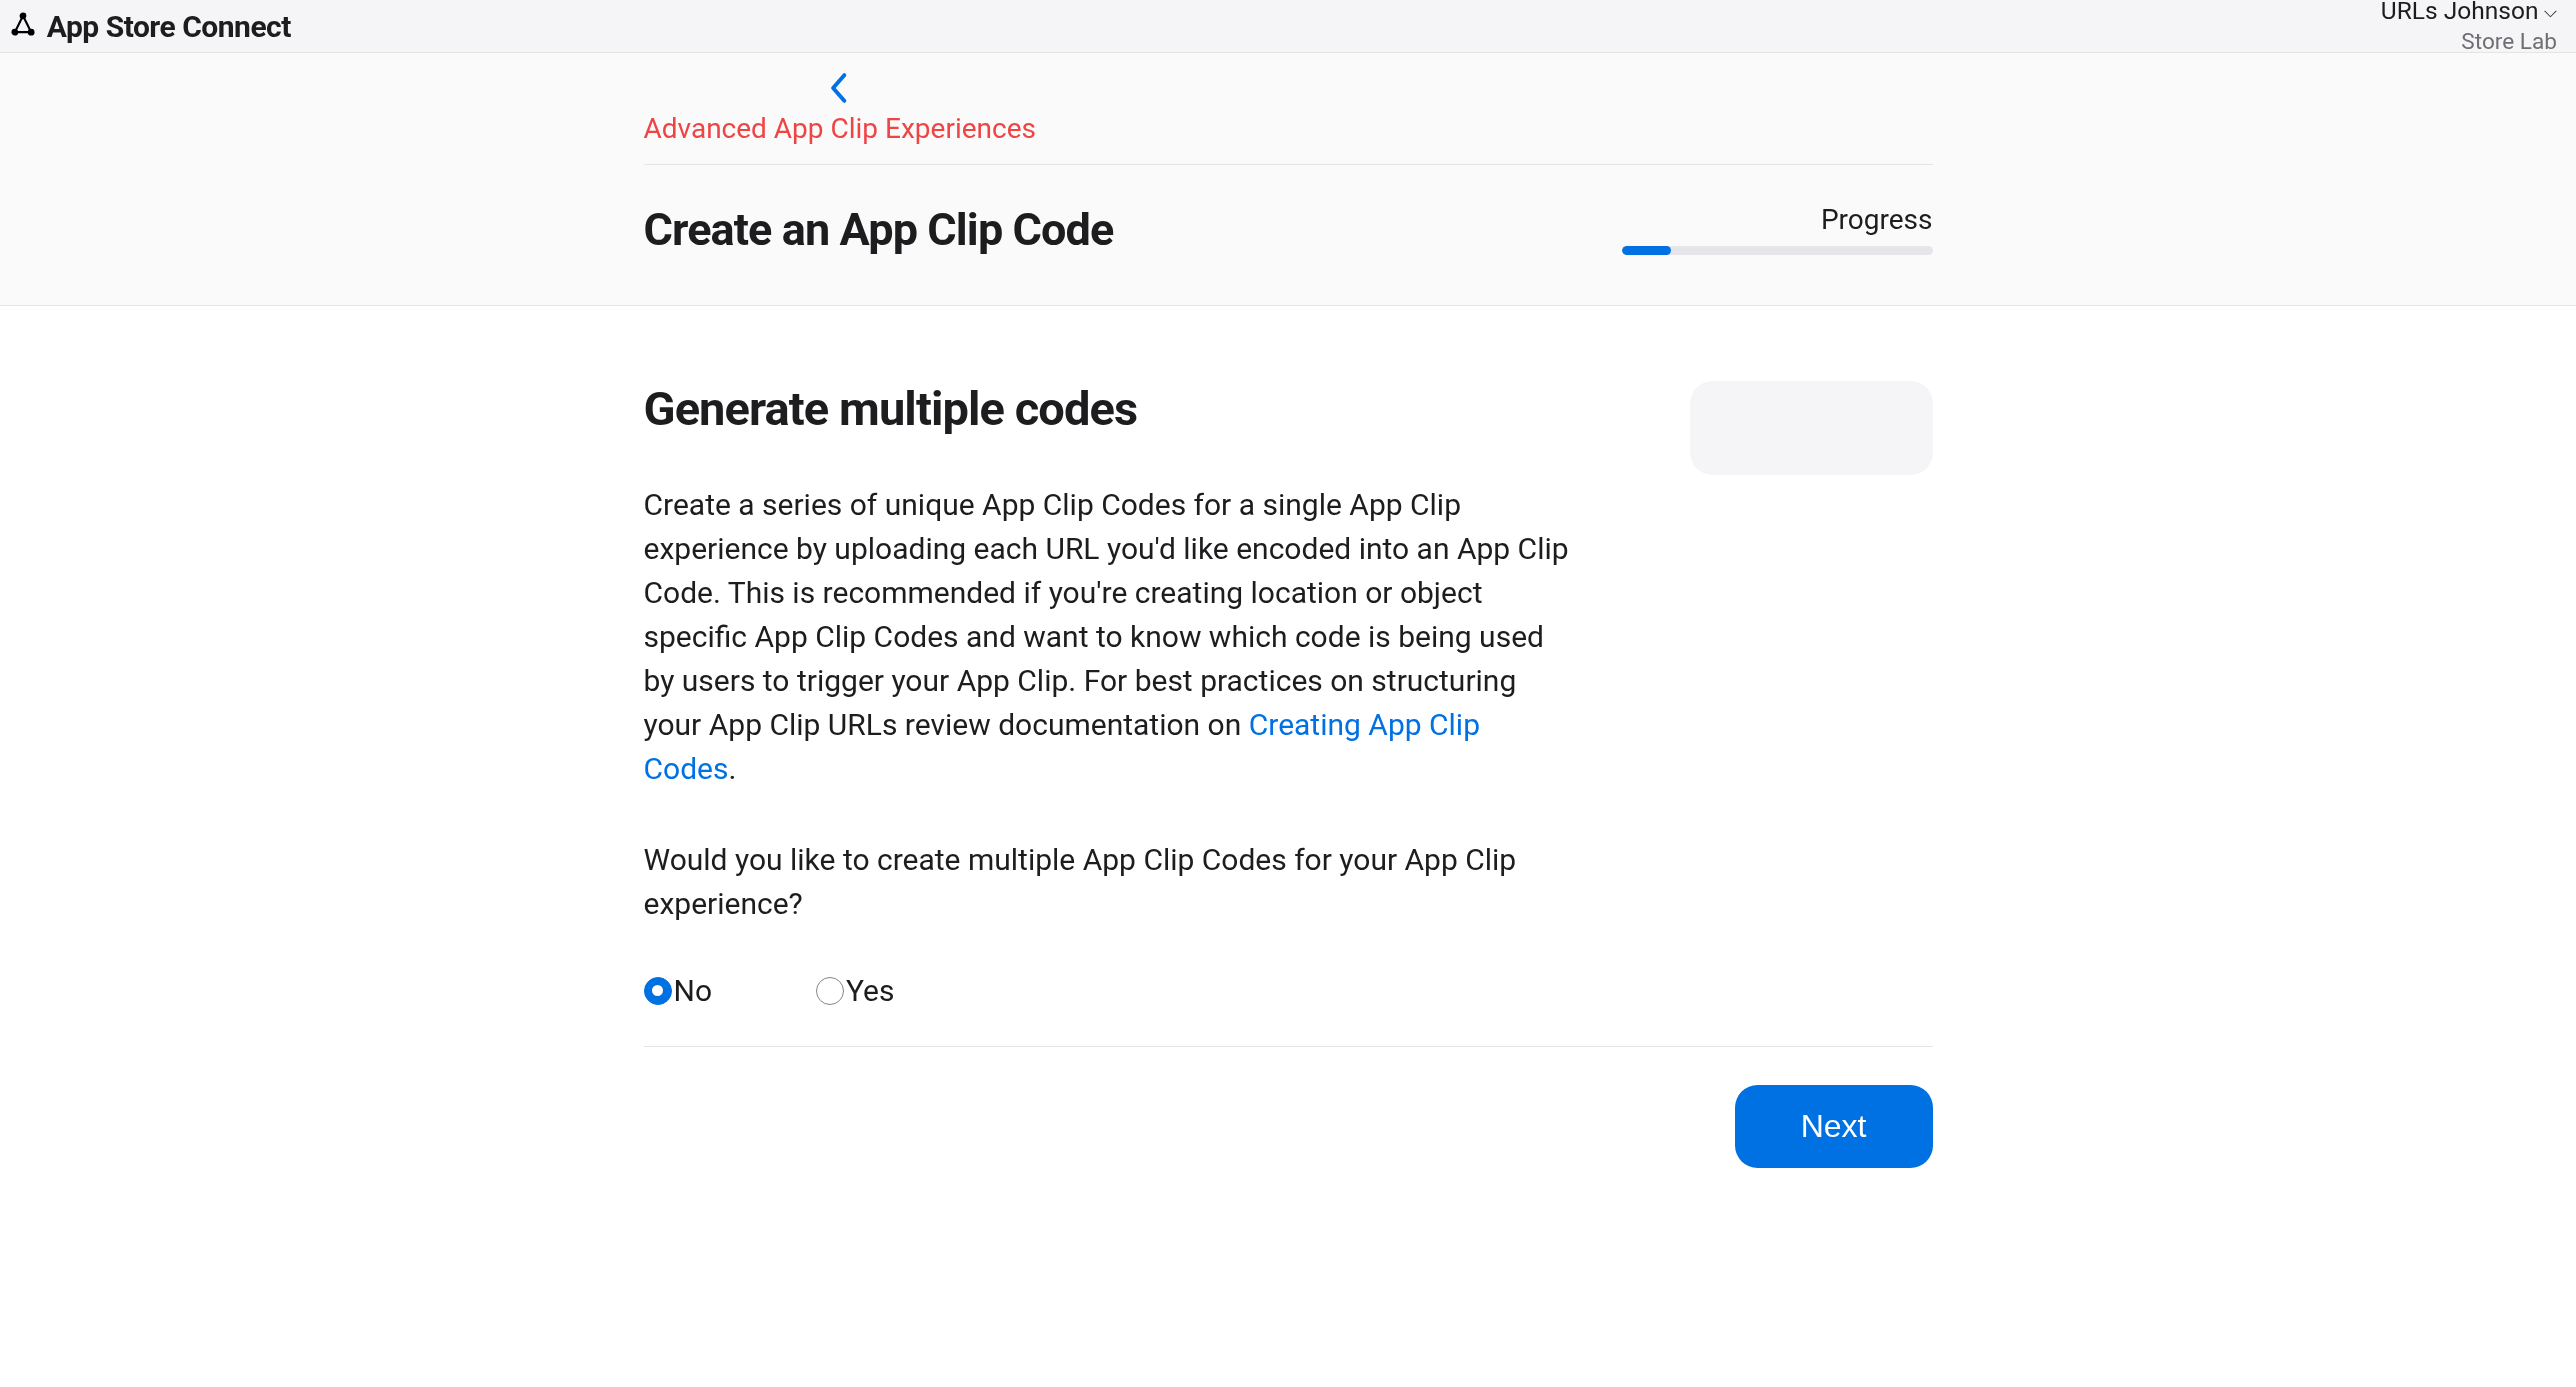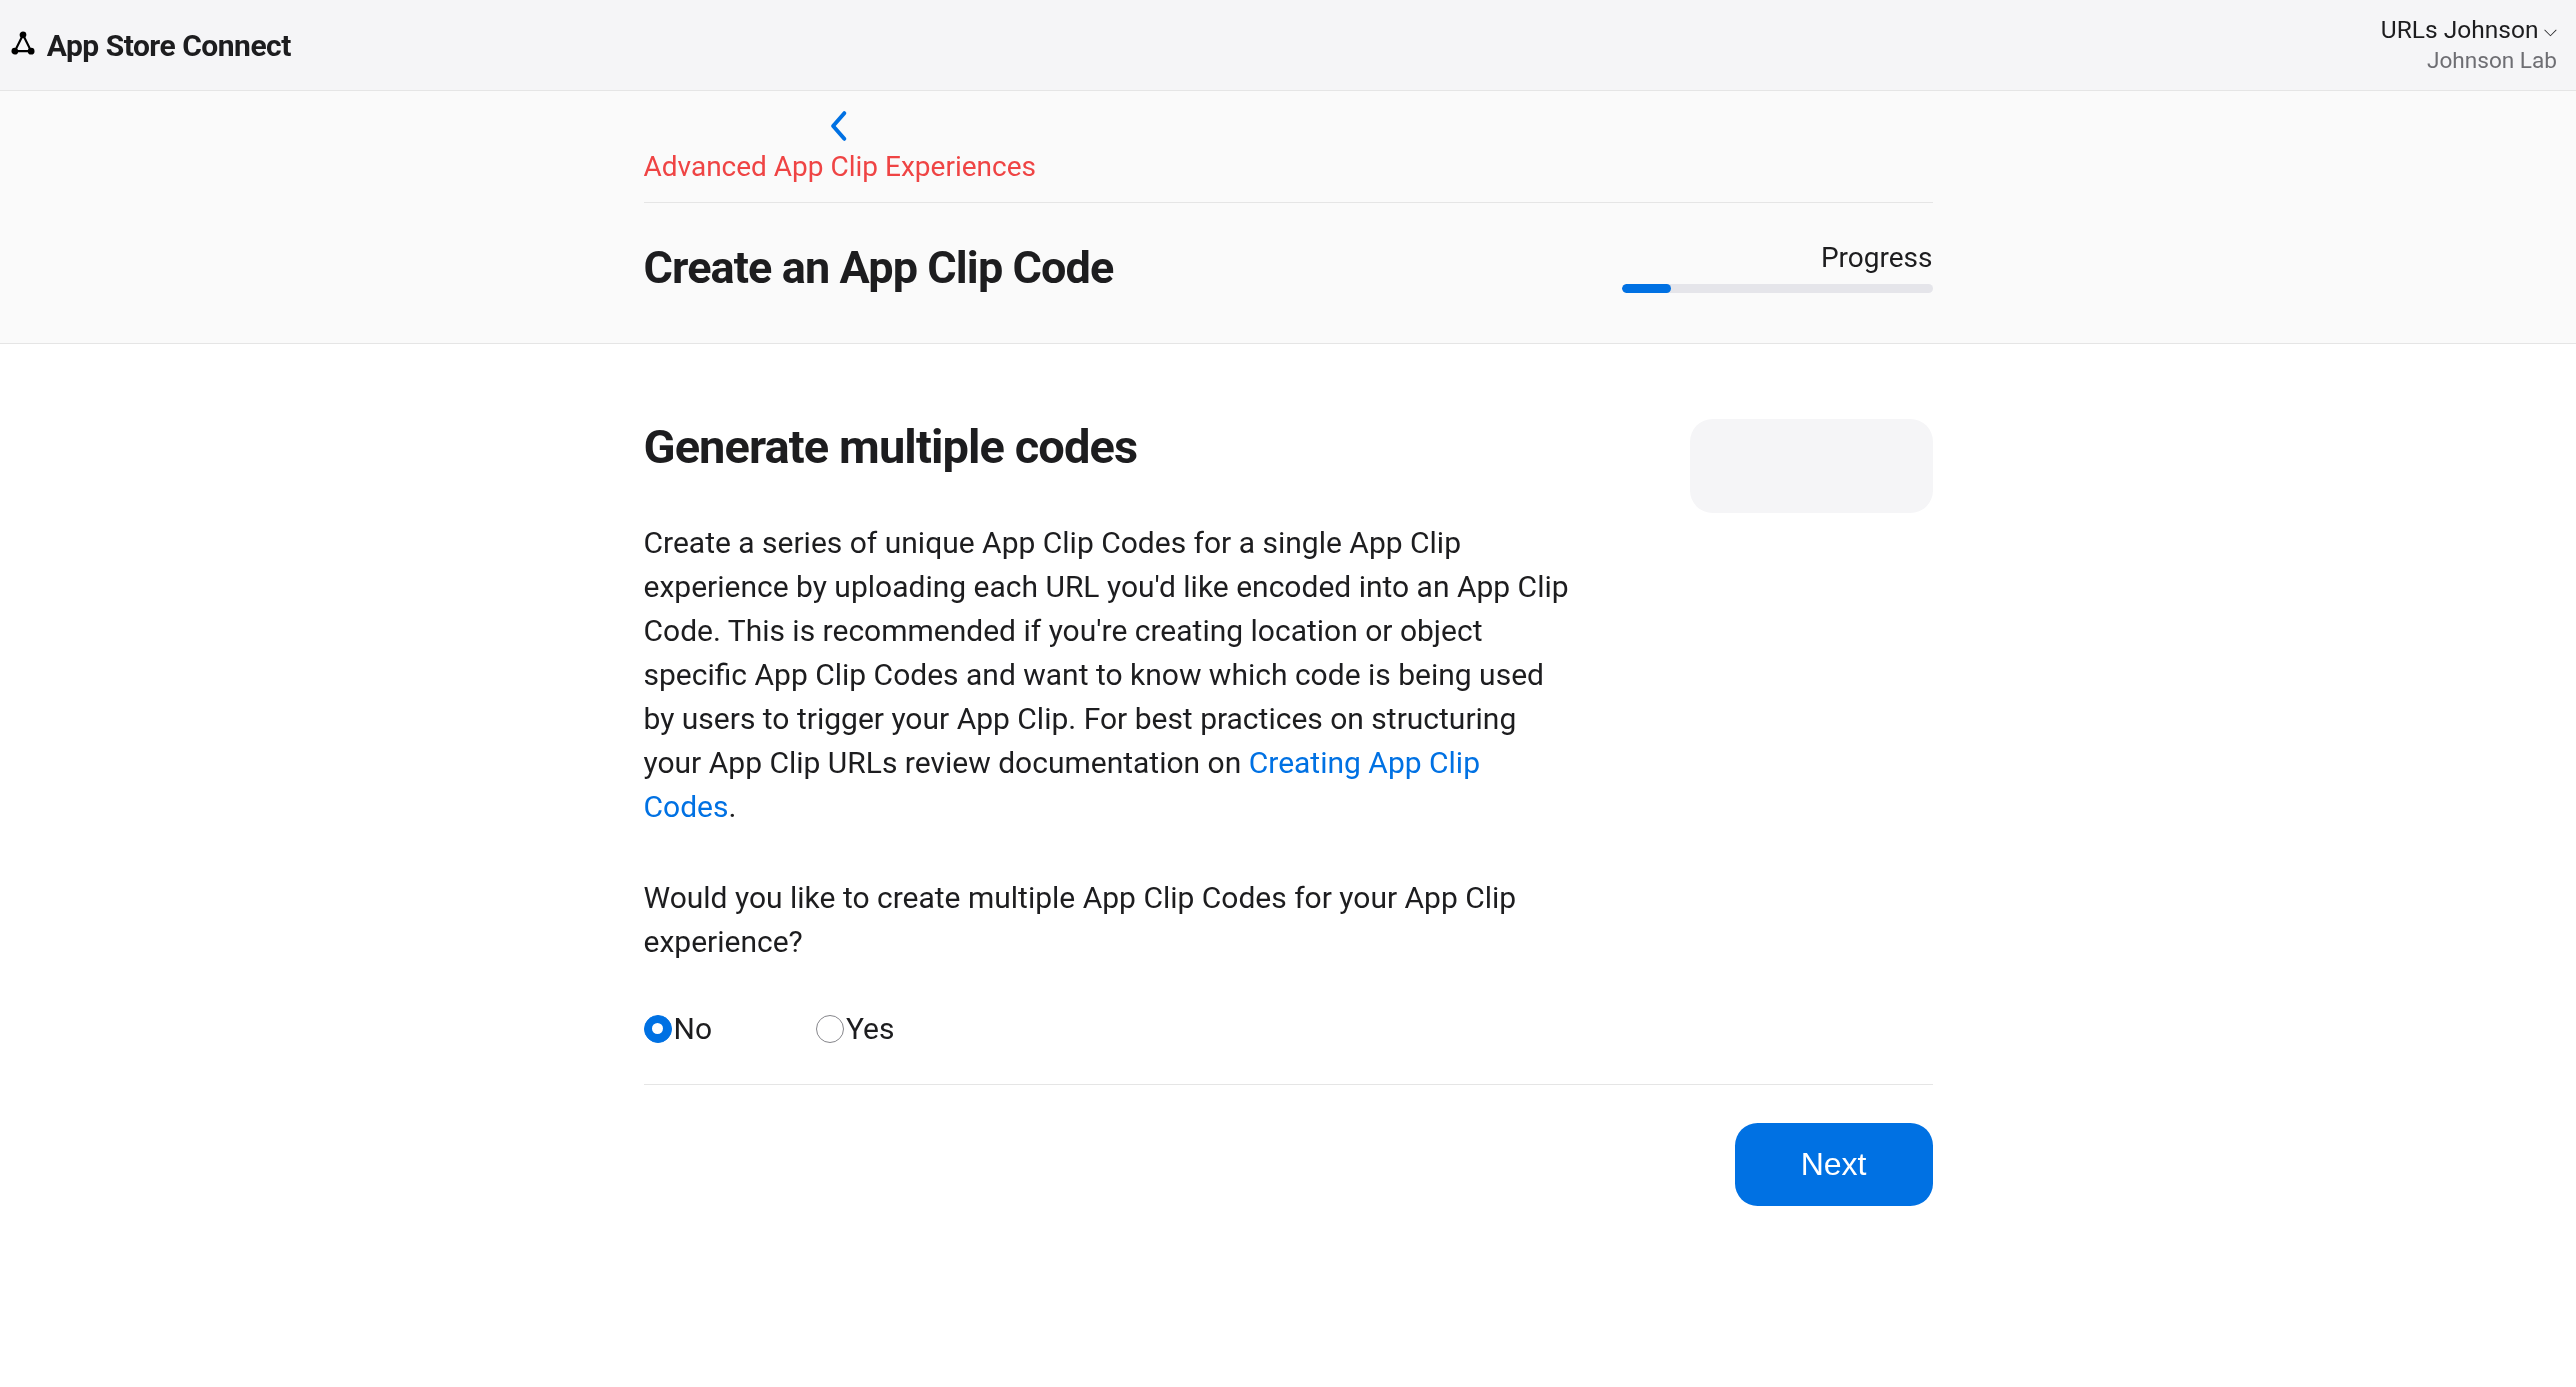--- a/index.html
+++ b/index.html
@@ -10,7 +10,7 @@
 }
 .top-bar {
   background: #f5f5f7;
-  height: 91px;
+  height: 53px;
   display: flex;
   align-items: center;
   justify-content: space-between;

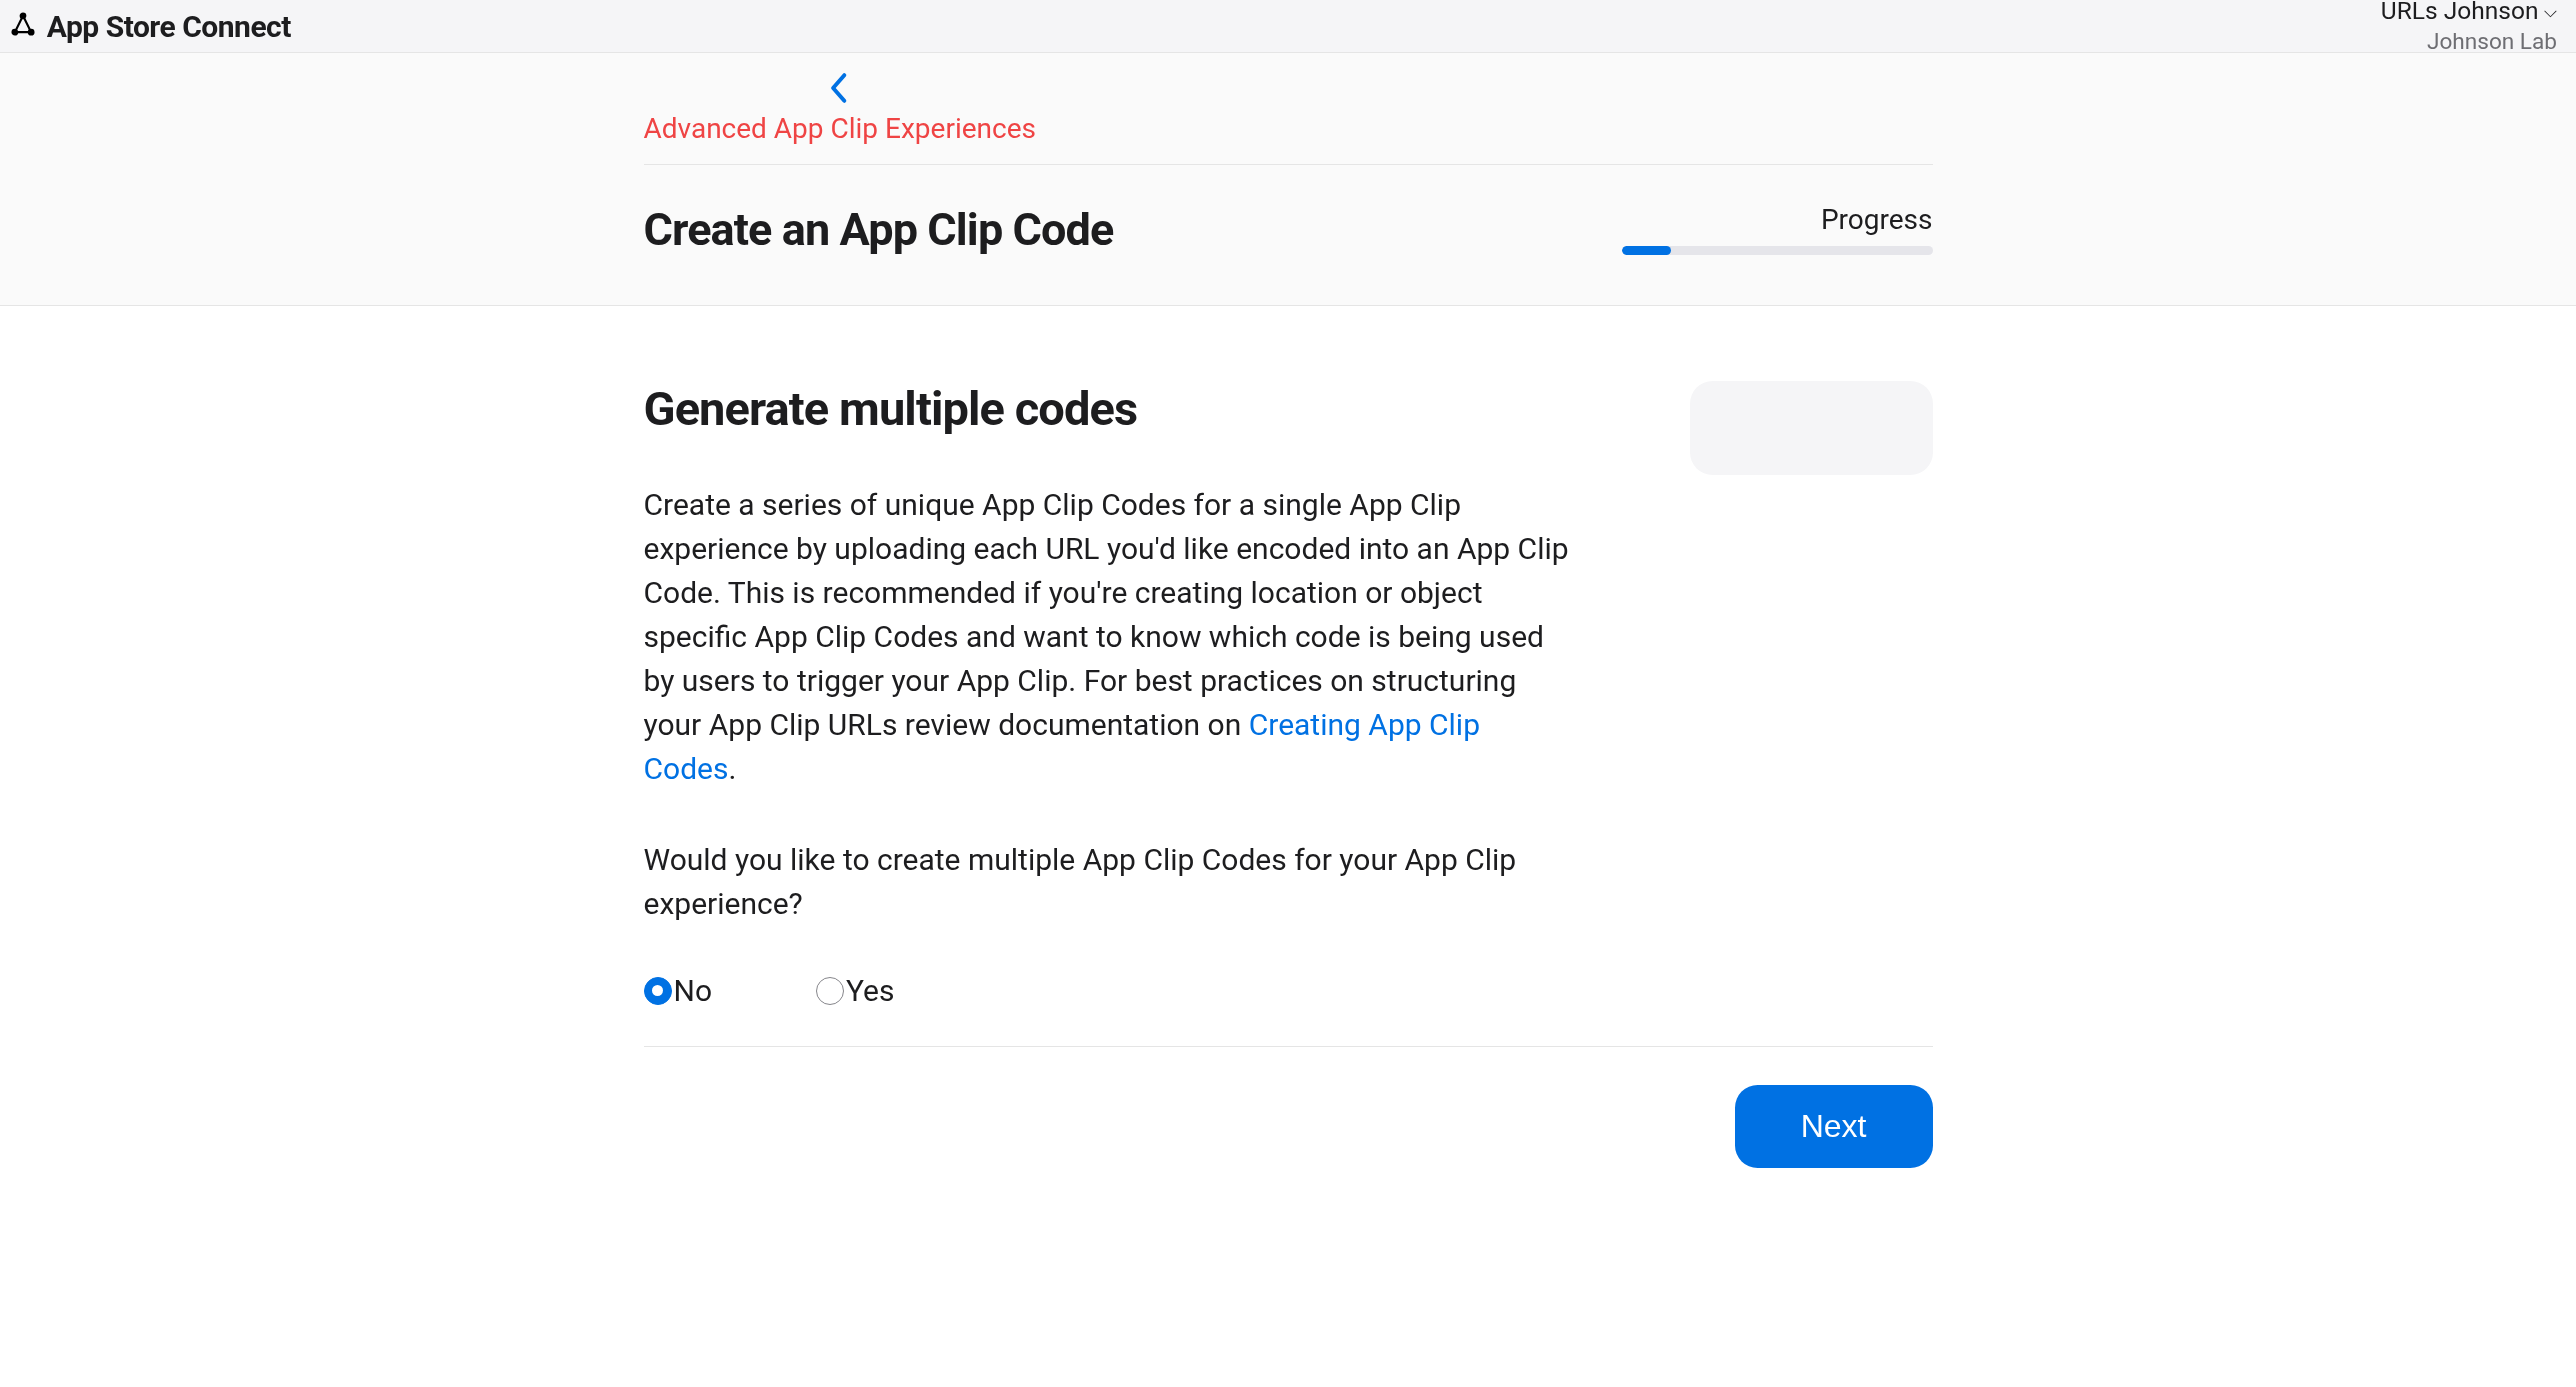--- a/index.html
+++ b/index.html
@@ -260,7 +260,7 @@
       <span>URLs Johnson</span>
       <span class="chevdown">⌵</span>
     </div>
-    <div class="org-name">Johnson Lab</div>
+    <div class="org-name">Store Lab</div>
   </div>
 </div>
 

